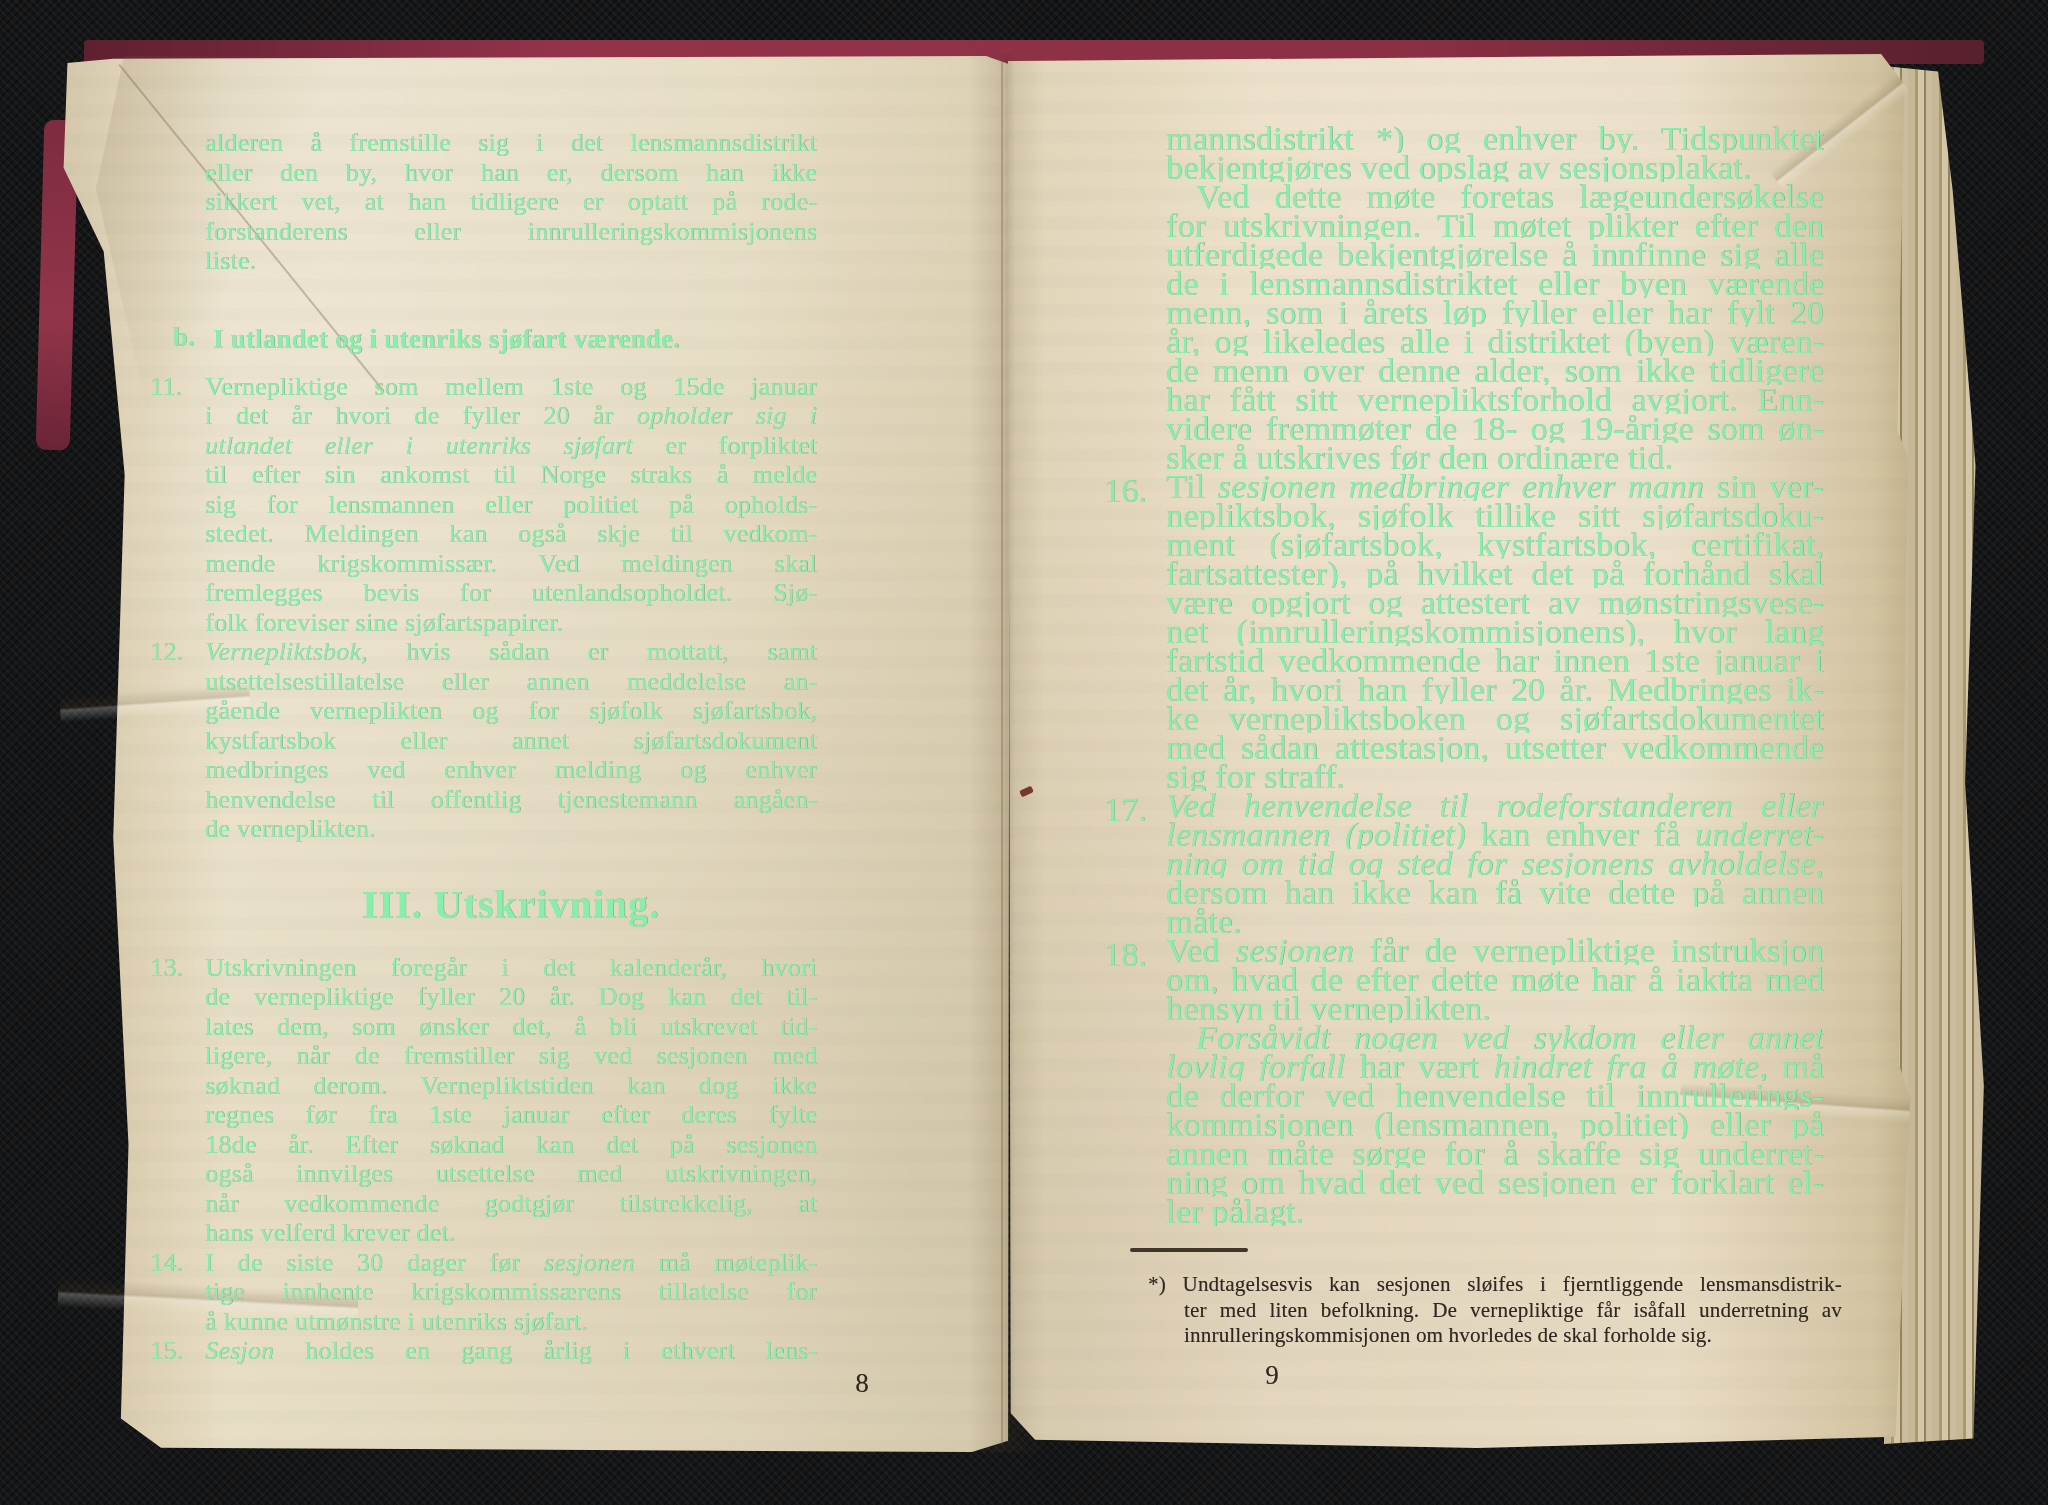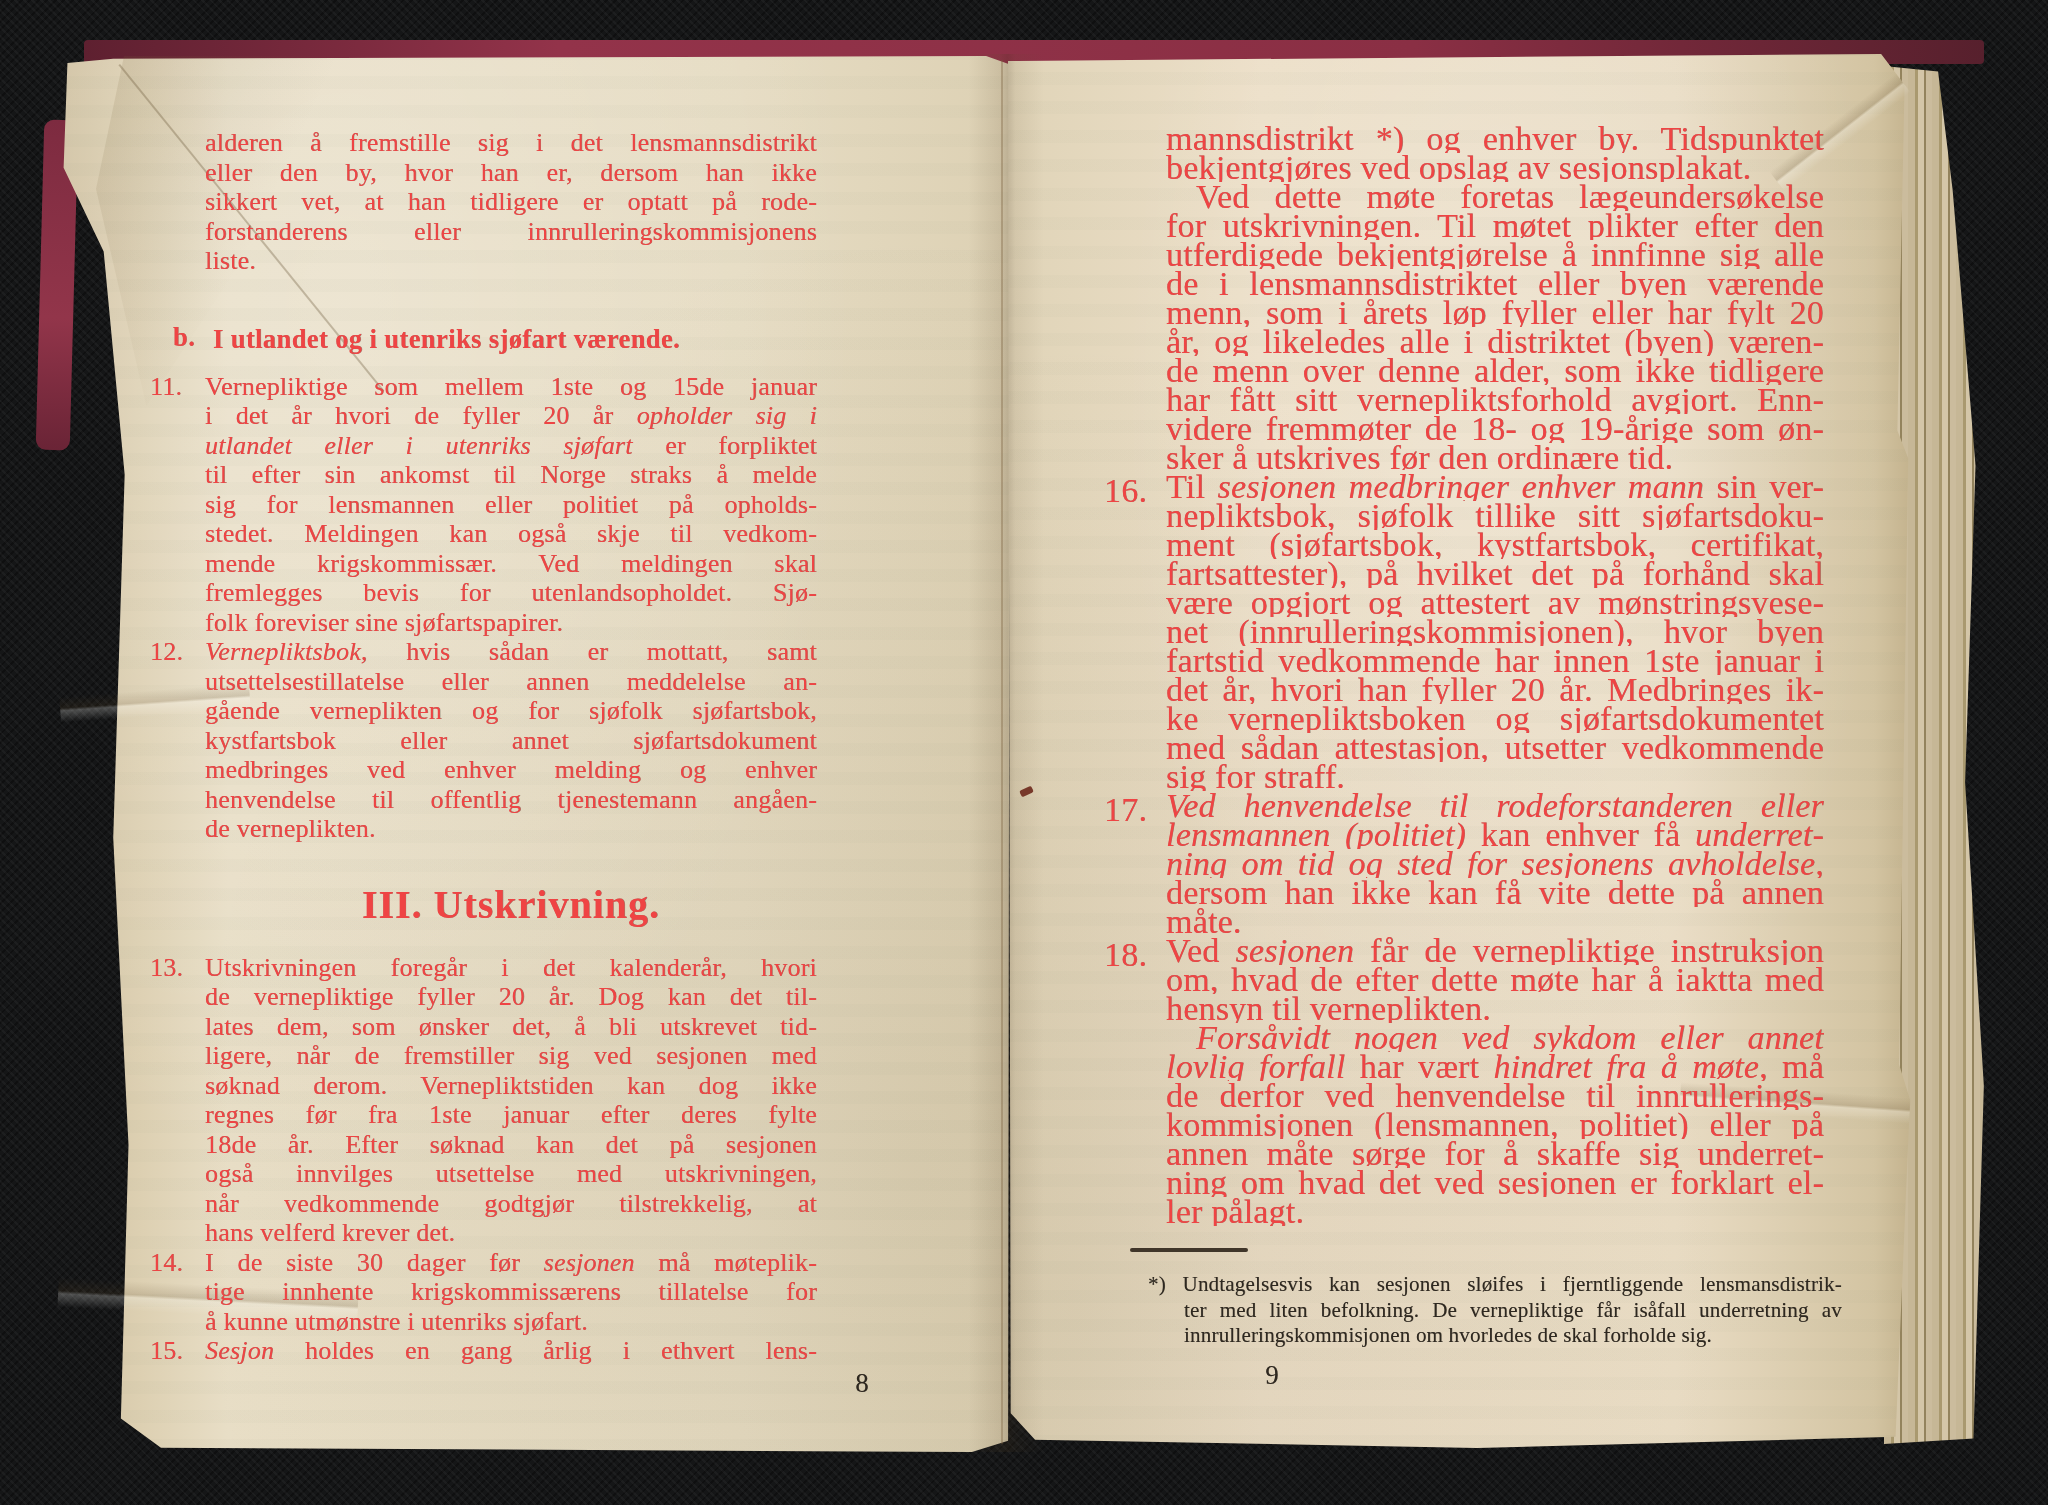--- a/index.html
+++ b/index.html
@@ -51,7 +51,7 @@
   .speck{position:absolute;left:1020px;top:788px;width:13px;height:7px;z-index:4;
     background:#77392a;border-radius:2px;transform:rotate(-25deg);}
   
-  .textcol{position:absolute;z-index:6;color:#ef4444;letter-spacing:.2px;
+  .textcol{position:absolute;z-index:6;color:#86efac;letter-spacing:.2px;
     text-shadow:.3px .3px 0 rgba(46,40,32,0.45);}
   .col-left{left:205px;top:128px;width:612px;font-size:26px;}
   .col-right{left:1166px;top:124px;width:658px;font-size:34px;}

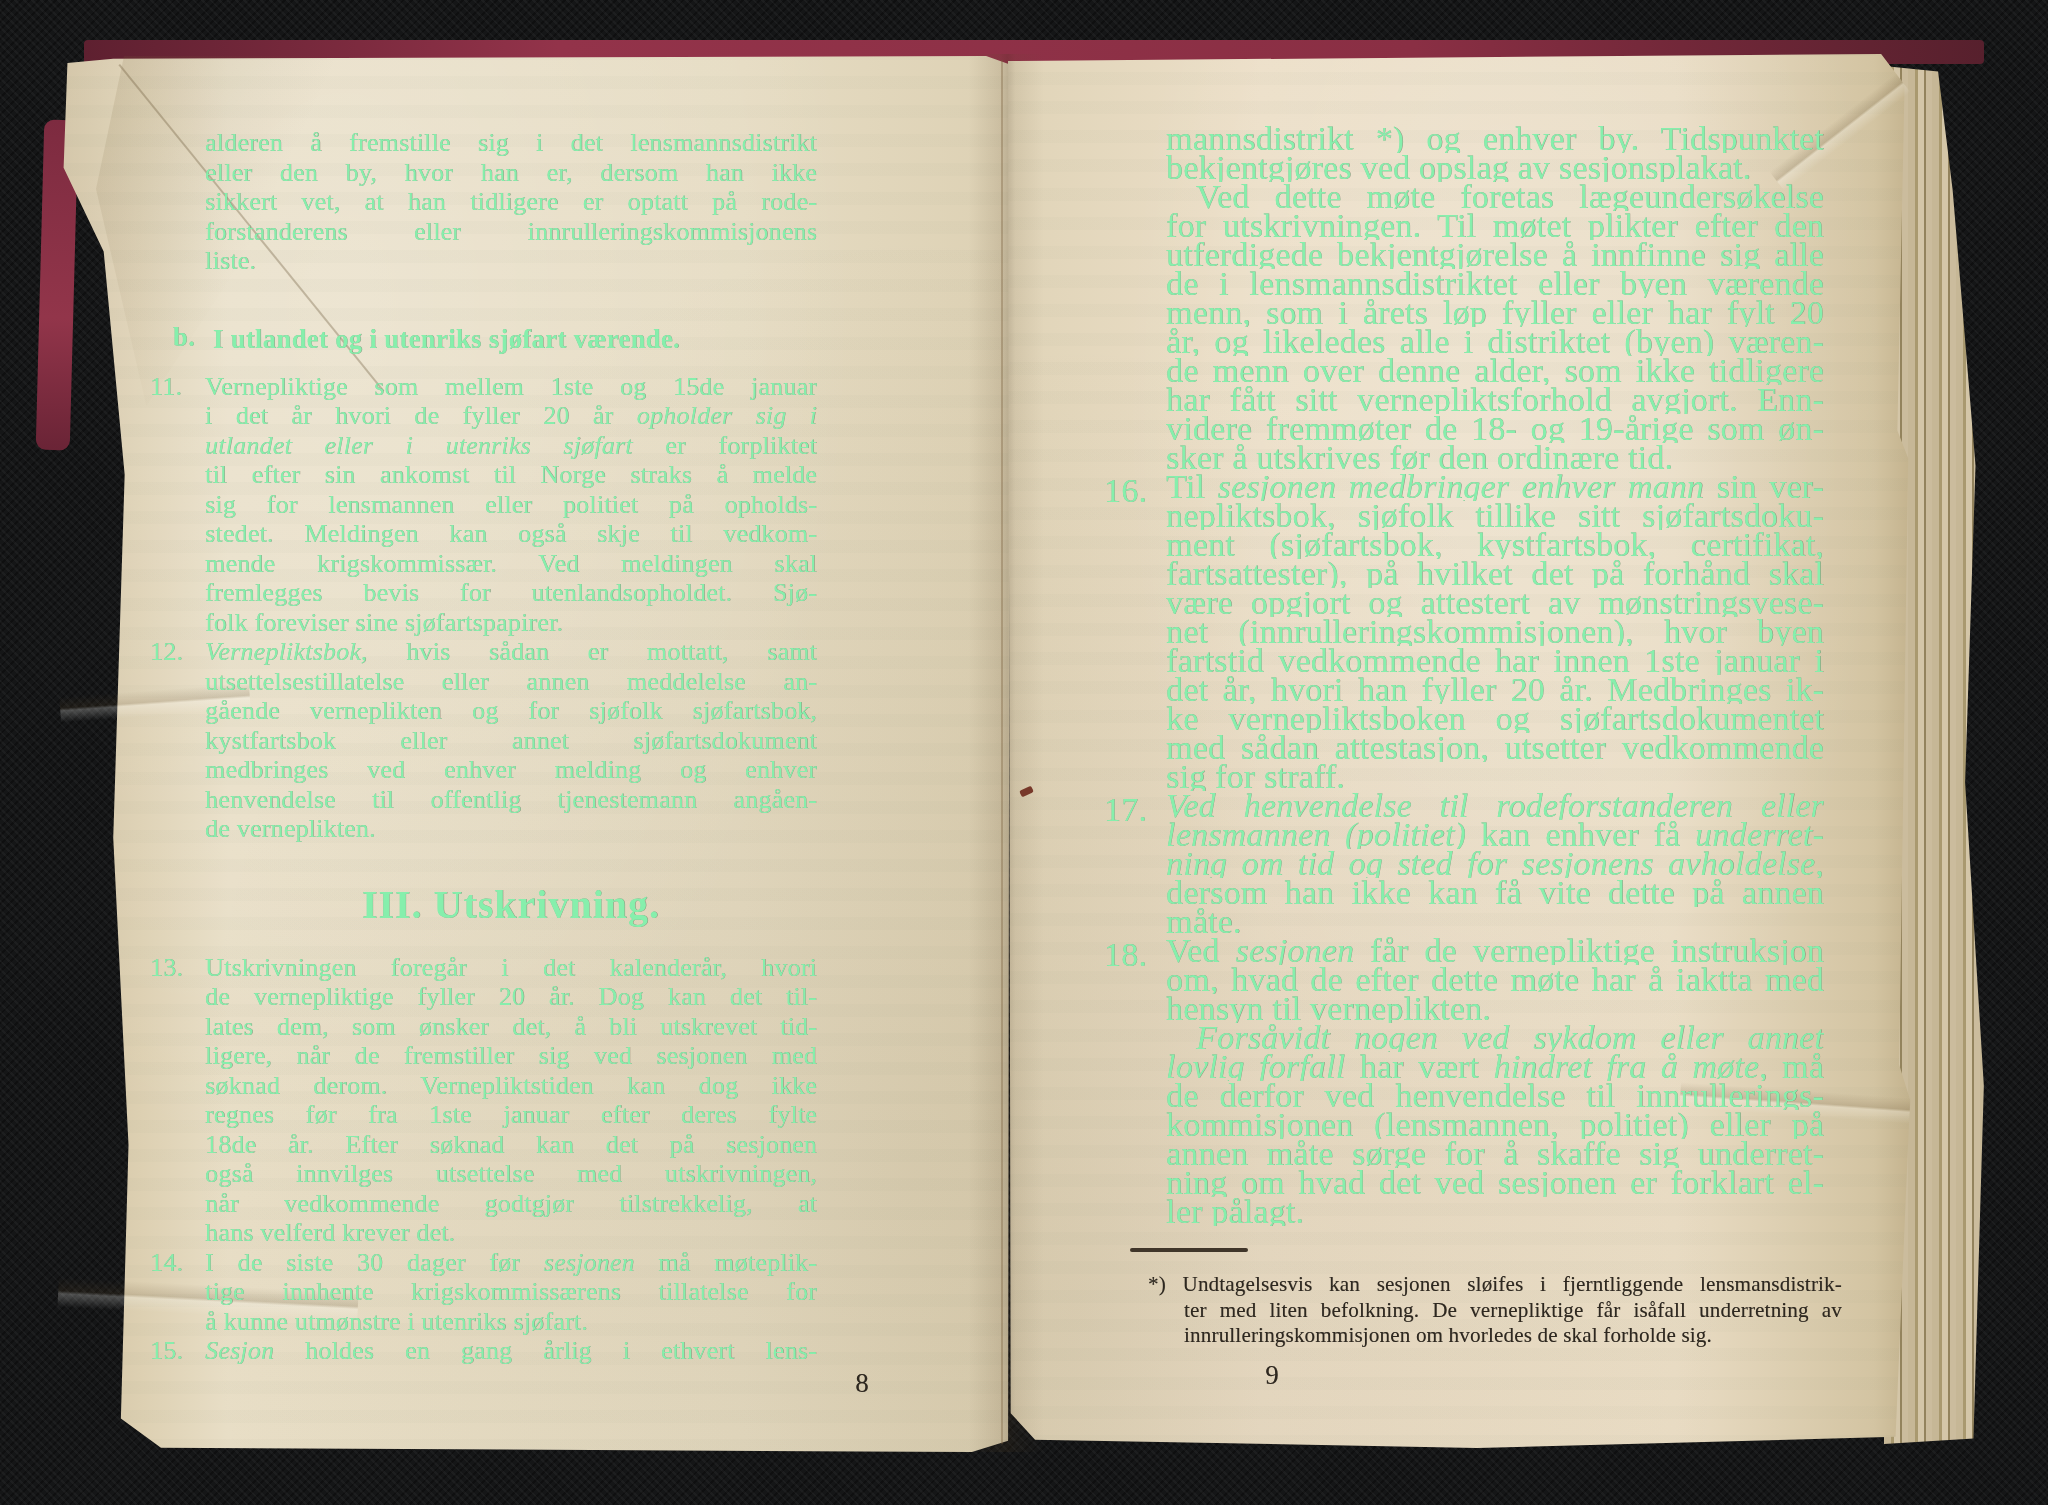--- a/index.html
+++ b/index.html
@@ -190,7 +190,7 @@
       <div class="line">ment (sjøfartsbok, kystfartsbok, certifikat,</div>
       <div class="line">fartsattester), på hvilket det på forhånd skal</div>
       <div class="line">være opgjort og attestert av mønstringsvese-</div>
-      <div class="line">net (innrulleringskommisjonen), hvor byen</div>
+      <div class="line">net (innrulleringskommisjonens), hvor lang</div>
       <div class="line">fartstid vedkommende har innen 1ste januar i</div>
       <div class="line">det år, hvori han fyller 20 år. Medbringes ik-</div>
       <div class="line">ke vernepliktsboken og sjøfartsdokumentet</div>

